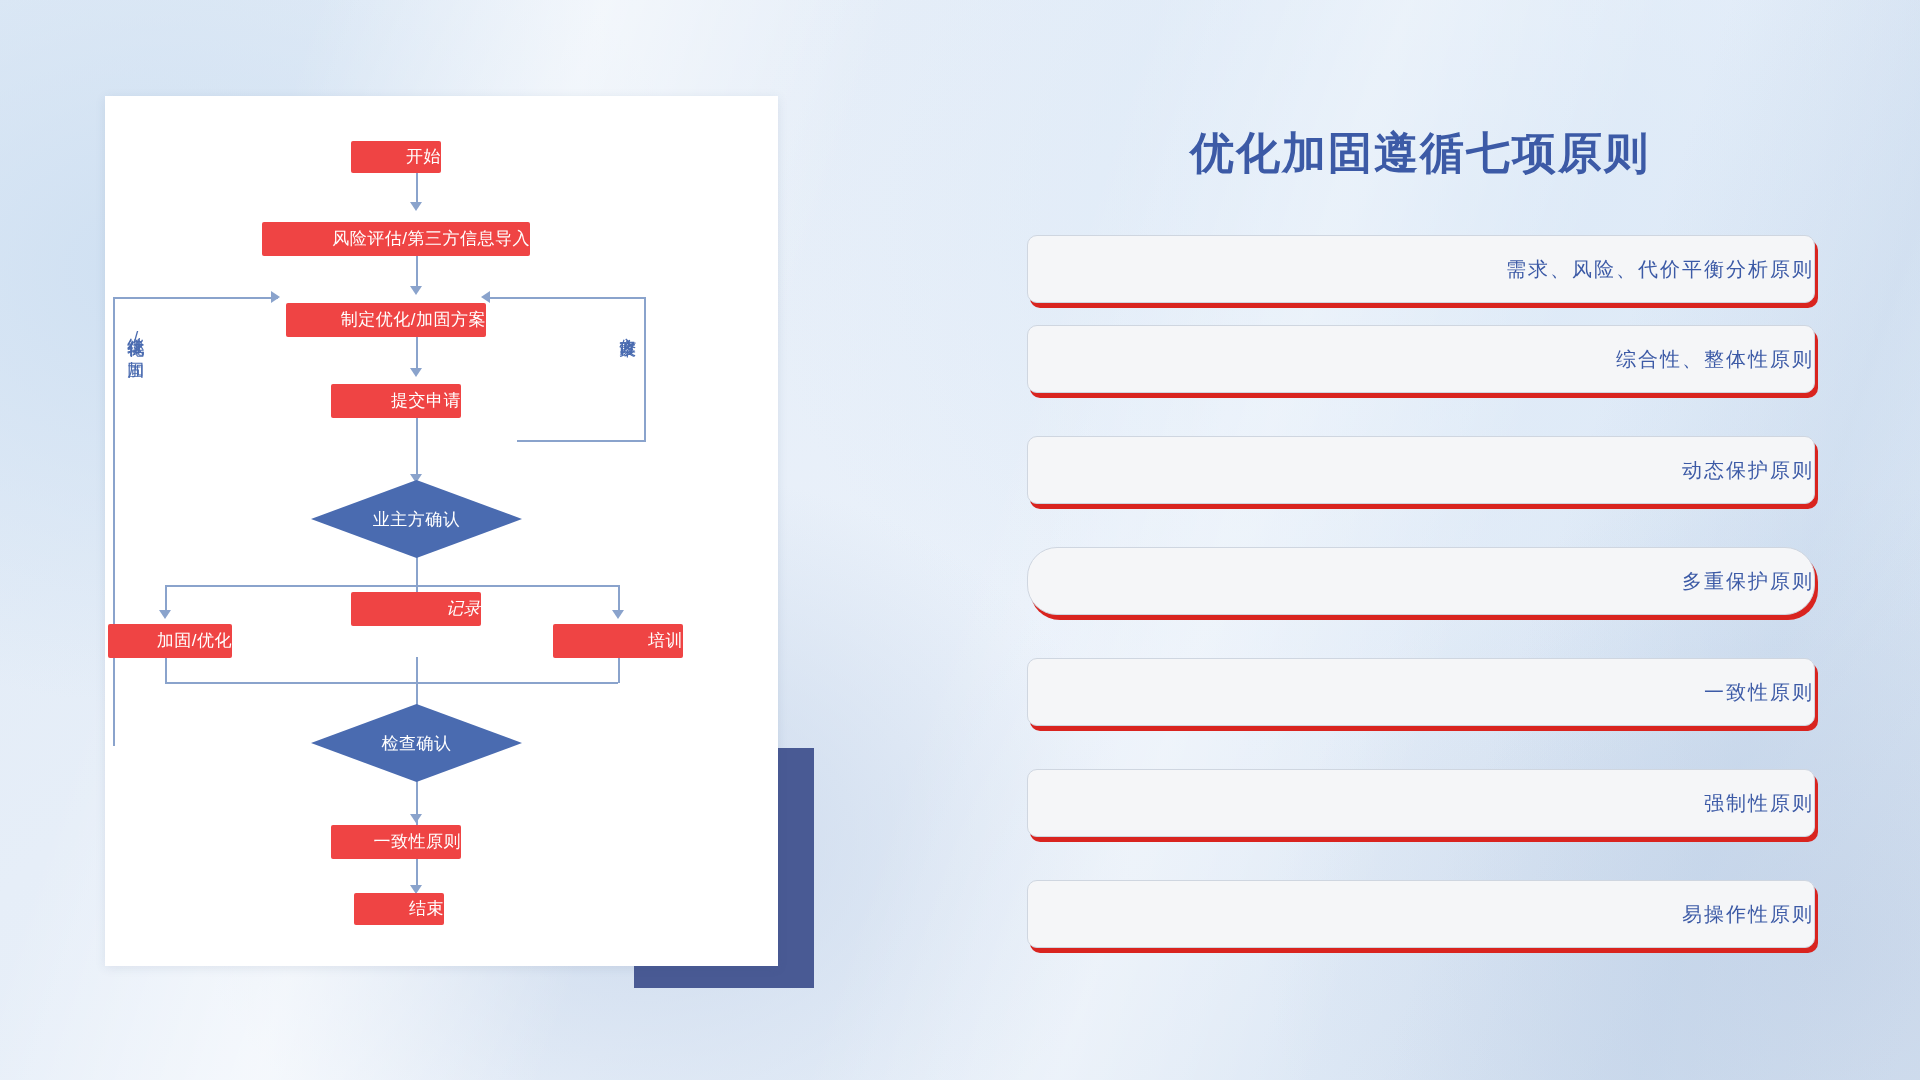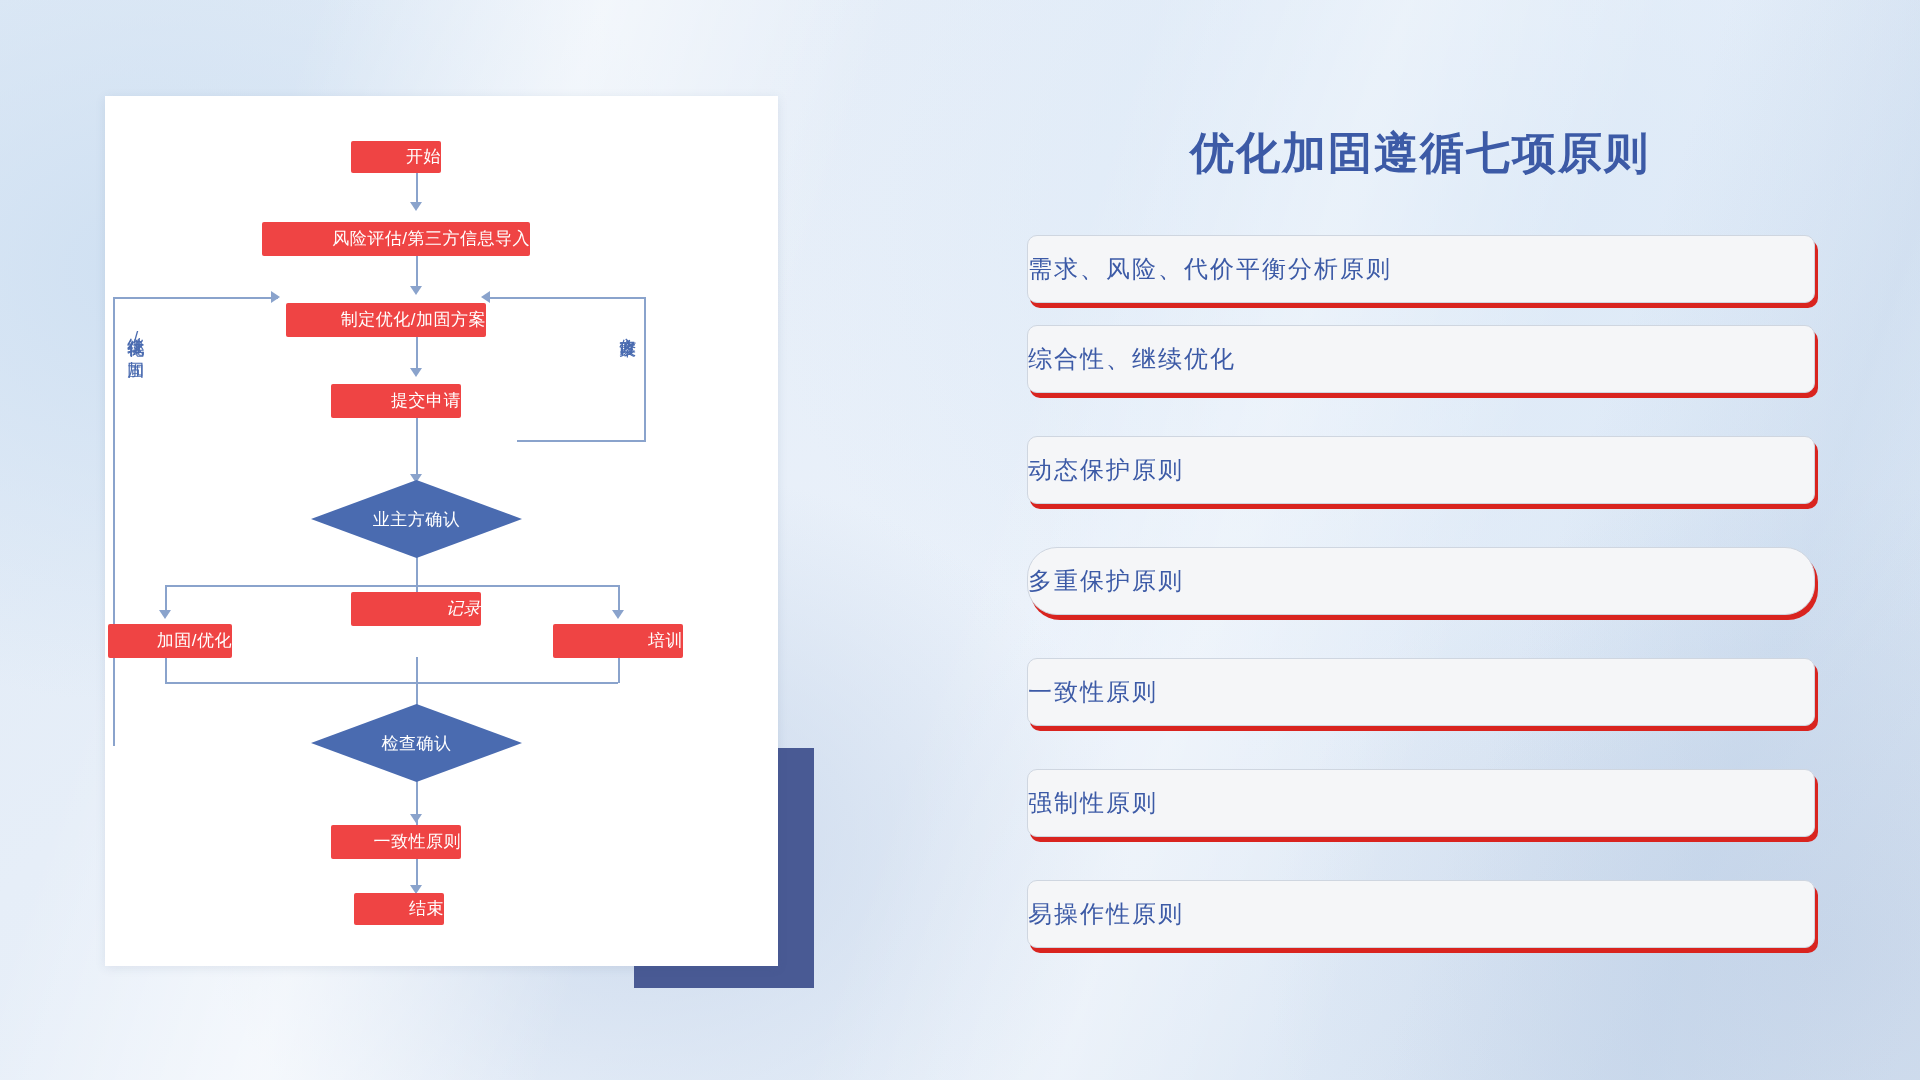--- a/index.html
+++ b/index.html
@@ -144,8 +144,8 @@
     border-radius: 10px;
     display: flex;
     align-items: center;
-    justify-content: flex-start;
-    font-size: 24px;
+    justify-content: flex-end;
+    font-size: 20px;
     color: #3c5aa6;
     letter-spacing: 2px;
     box-shadow: 3px 5px 0 0 #d9241f;

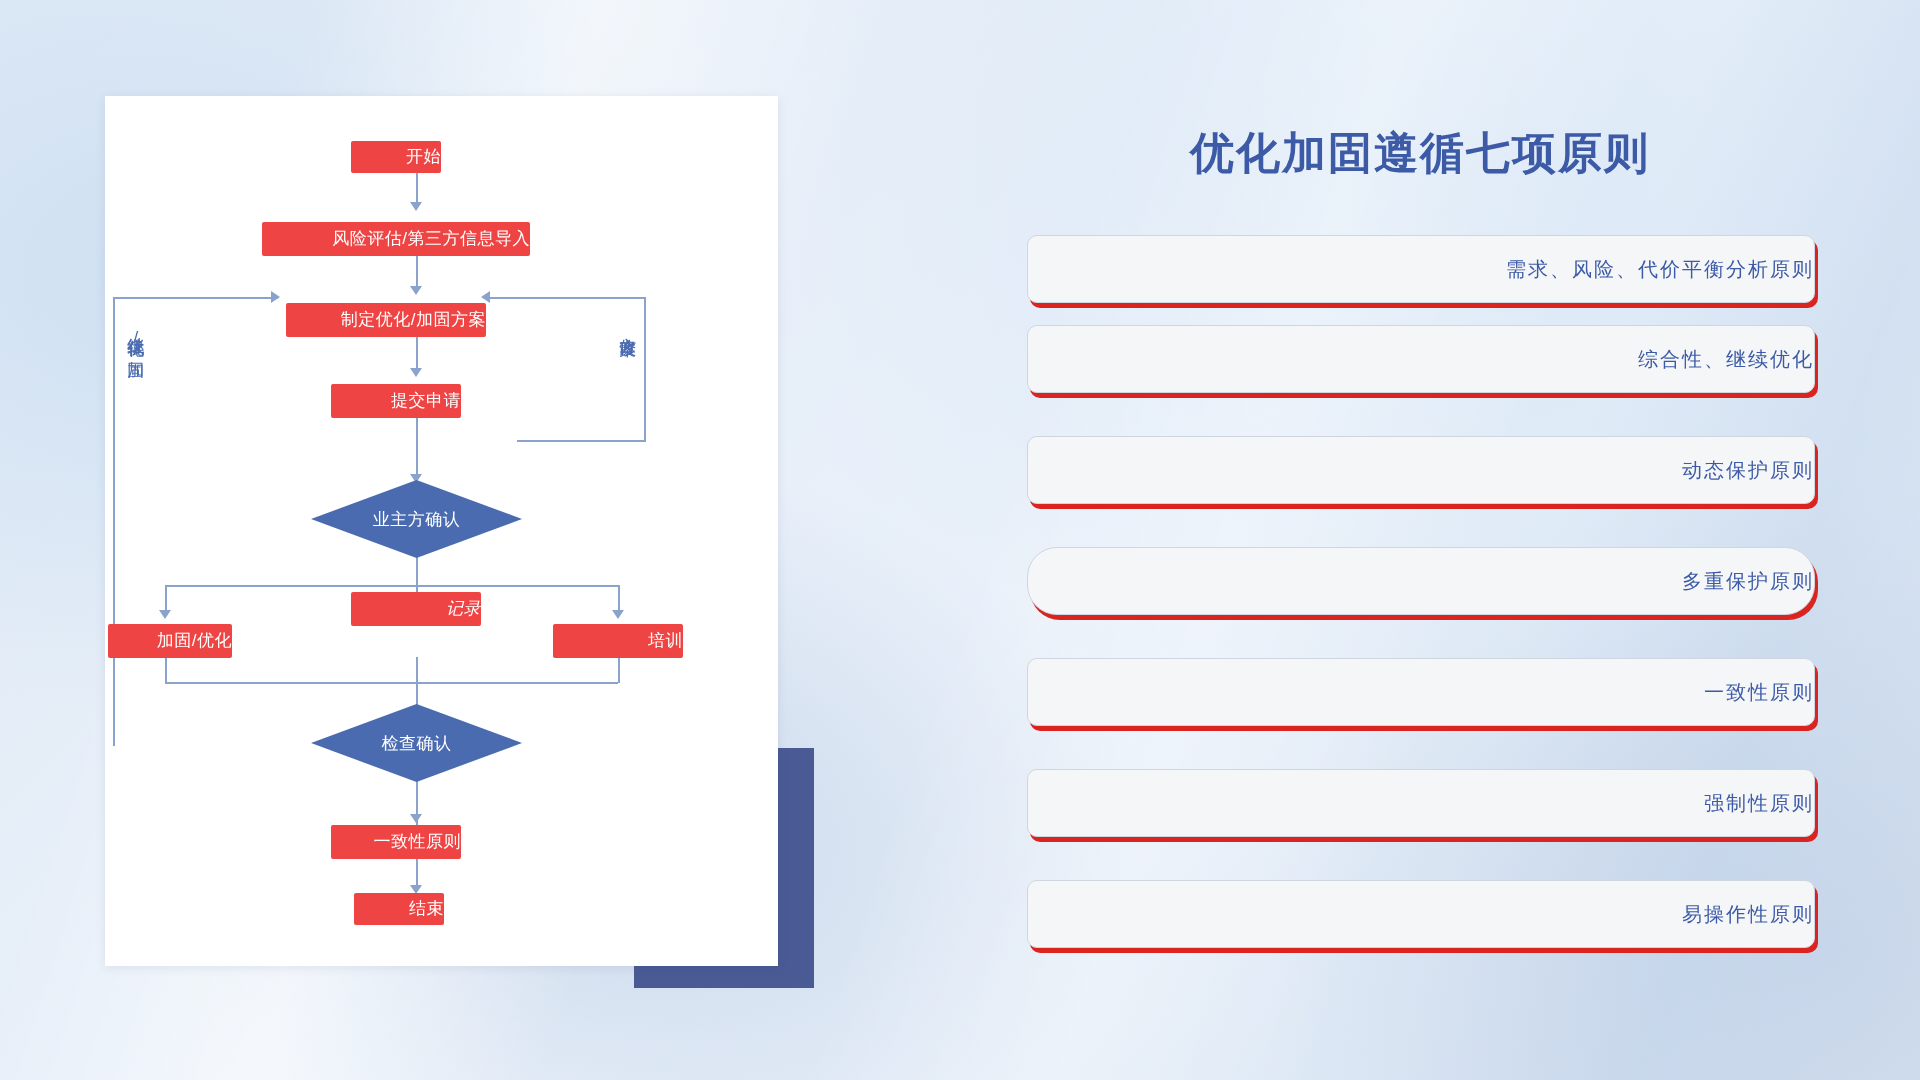--- a/index.html
+++ b/index.html
@@ -267,7 +267,7 @@
     <span>需求、风险、代价平衡分析原则</span>
   </div>
   <div class="pill" style="top:325px;">
-    <span>综合性、继续优化</span>
+    <span>综合性、整体性原则</span>
   </div>
   <div class="pill" style="top:436px;">
     <span>动态保护原则</span>

